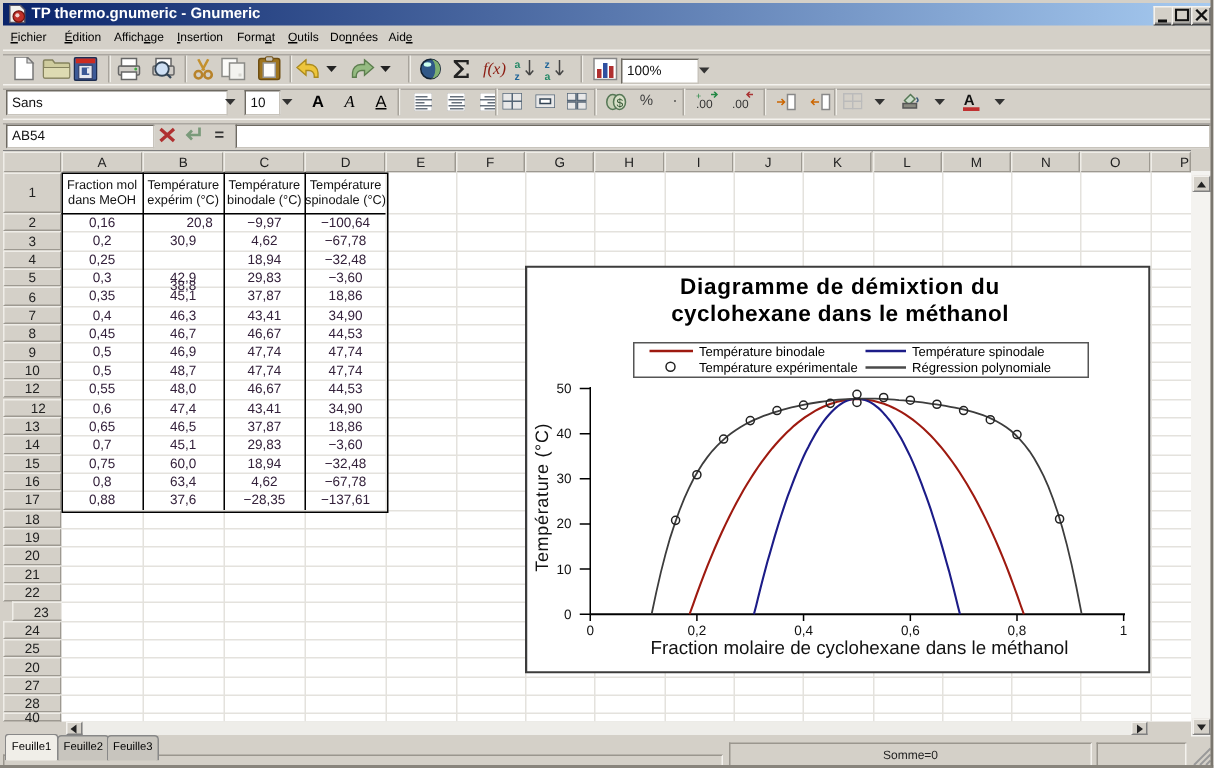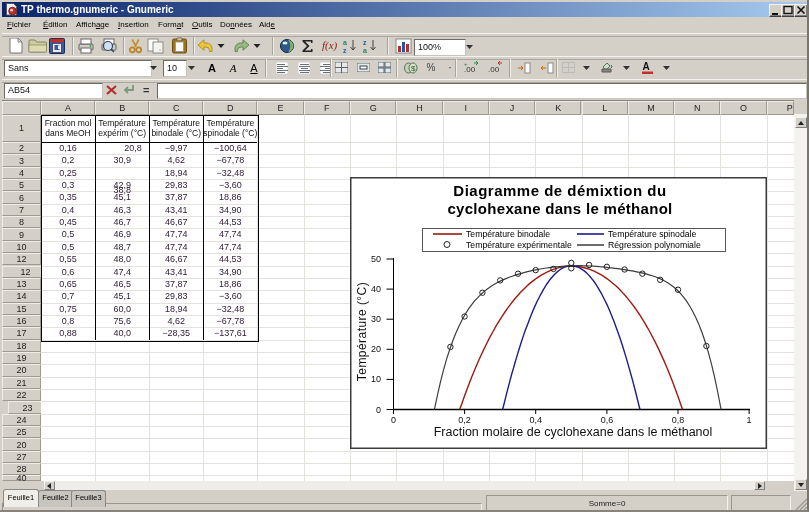--- a/index.html
+++ b/index.html
@@ -539,7 +539,7 @@
 <div class="tc" style="left:149.2px;top:302.55px;width:54.1px;height:12.35px">18,94</div>
 <div class="tc" style="left:203.3px;top:302.55px;width:54.1px;height:12.35px">−32,48</div>
 <div class="tc" style="left:41.0px;top:314.90px;width:54.1px;height:12.35px">0,8</div>
-<div class="tc" style="left:95.1px;top:314.90px;width:54.1px;height:12.35px">75,6</div>
+<div class="tc" style="left:95.1px;top:314.90px;width:54.1px;height:12.35px">63,4</div>
 <div class="tc" style="left:149.2px;top:314.90px;width:54.1px;height:12.35px">4,62</div>
 <div class="tc" style="left:203.3px;top:314.90px;width:54.1px;height:12.35px">−67,78</div>
 <div class="tc" style="left:41.0px;top:327.25px;width:54.1px;height:12.35px">0,88</div>

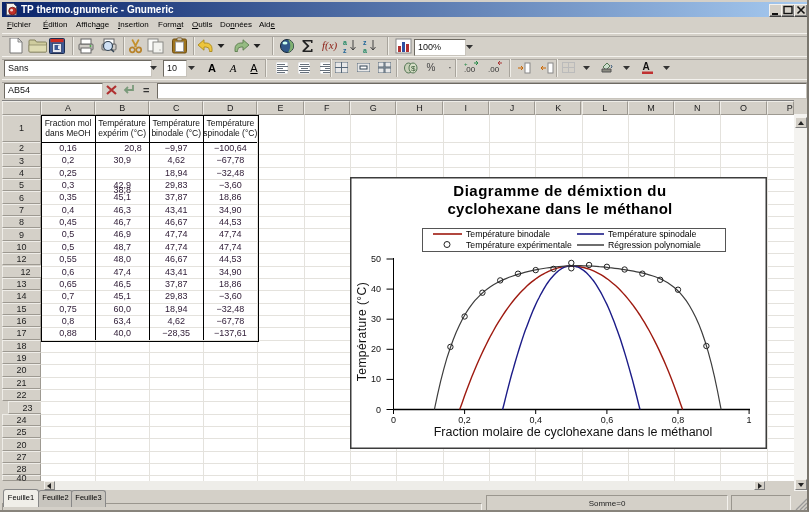--- a/index.html
+++ b/index.html
@@ -543,7 +543,7 @@
 <div class="tc" style="left:149.2px;top:314.90px;width:54.1px;height:12.35px">4,62</div>
 <div class="tc" style="left:203.3px;top:314.90px;width:54.1px;height:12.35px">−67,78</div>
 <div class="tc" style="left:41.0px;top:327.25px;width:54.1px;height:12.35px">0,88</div>
-<div class="tc" style="left:95.1px;top:327.25px;width:54.1px;height:12.35px">40,0</div>
+<div class="tc" style="left:95.1px;top:327.25px;width:54.1px;height:12.35px">37,6</div>
 <div class="tc" style="left:149.2px;top:327.25px;width:54.1px;height:12.35px">−28,35</div>
 <div class="tc" style="left:203.3px;top:327.25px;width:54.1px;height:12.35px">−137,61</div>
 <svg width="417" height="272" viewBox="0 0 417 272" style="position:absolute;left:350px;top:177px">

